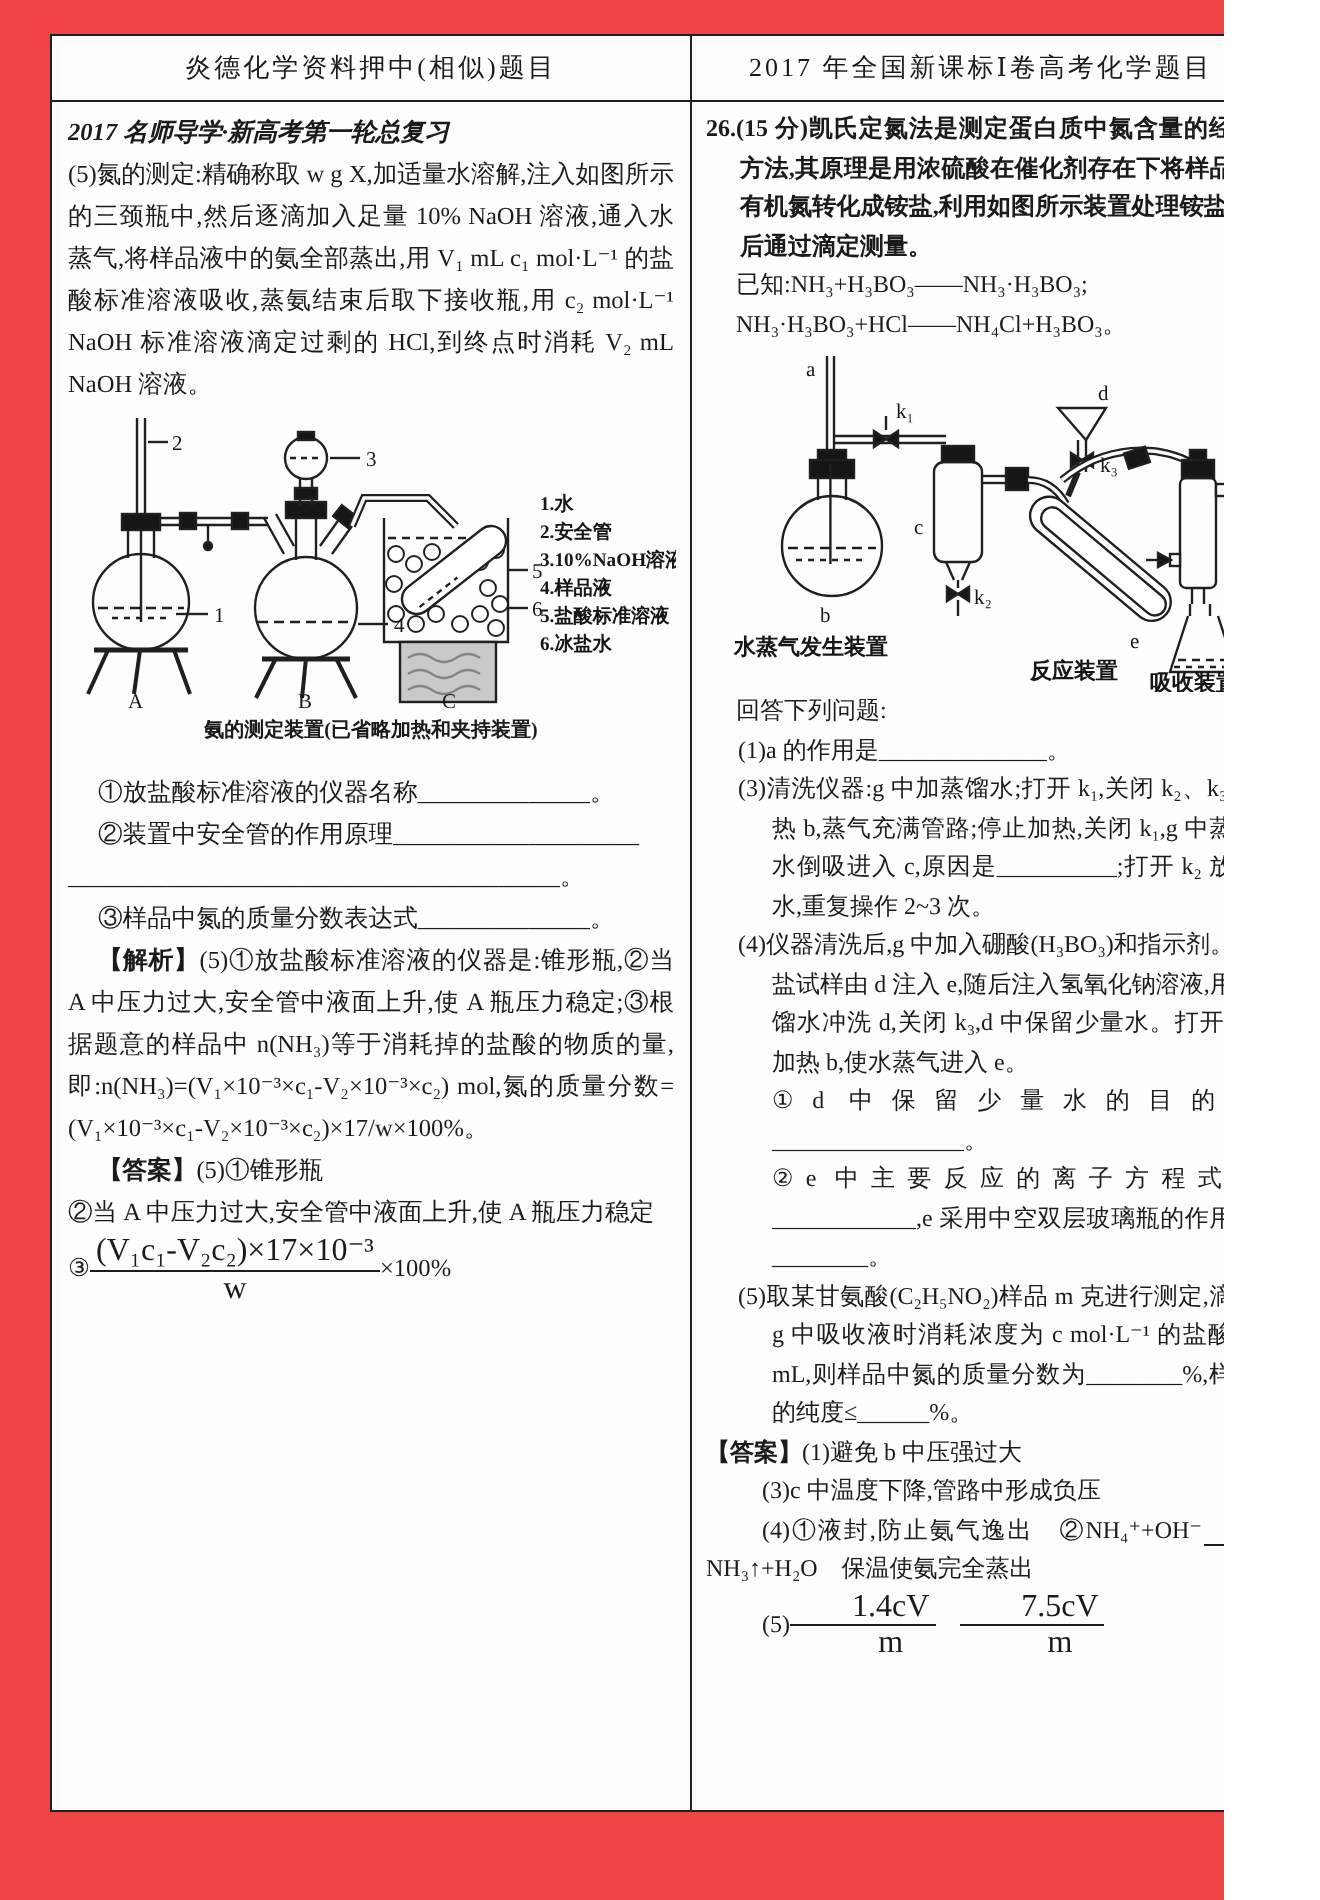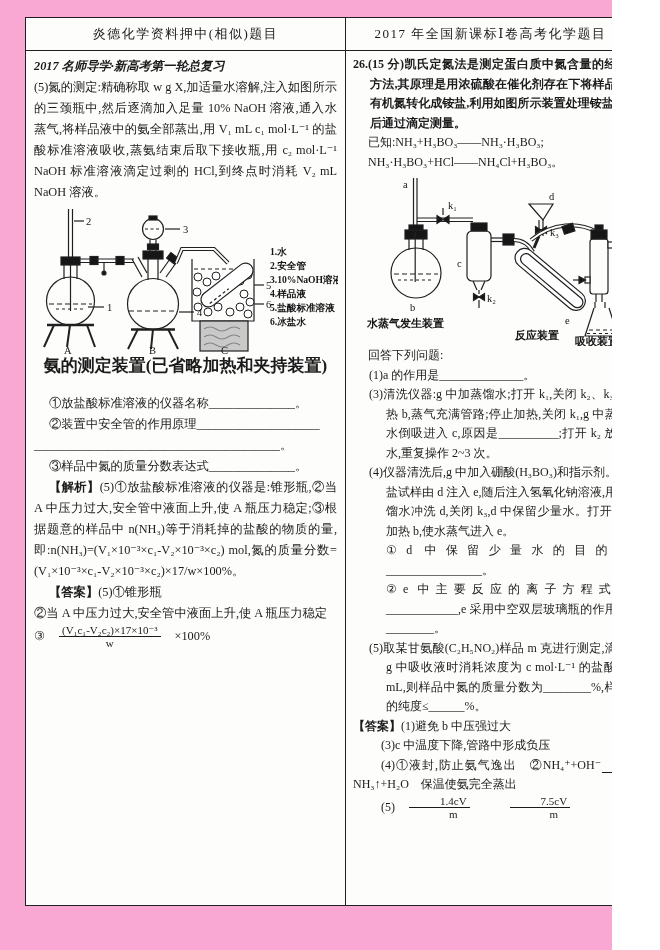--- a/index.html
+++ b/index.html
@@ -3,7 +3,7 @@
 <meta charset="utf-8">
 <style>
   html,body{margin:0;padding:0;}
-  .page{position:relative;width:612px;height:950px;background:#f9a8d4;overflow:hidden;
+  .page{position:relative;width:612px;height:950px;background:#ef4444;overflow:hidden;
         font-family:"Liberation Serif","DejaVu Serif",serif;color:#1b1b1b;}
   .frame{position:absolute;left:25px;top:17px;width:611px;height:889px;
          border:1.5px solid #202020;box-sizing:border-box;display:flex;flex-direction:column;background:#fdfdfc;}

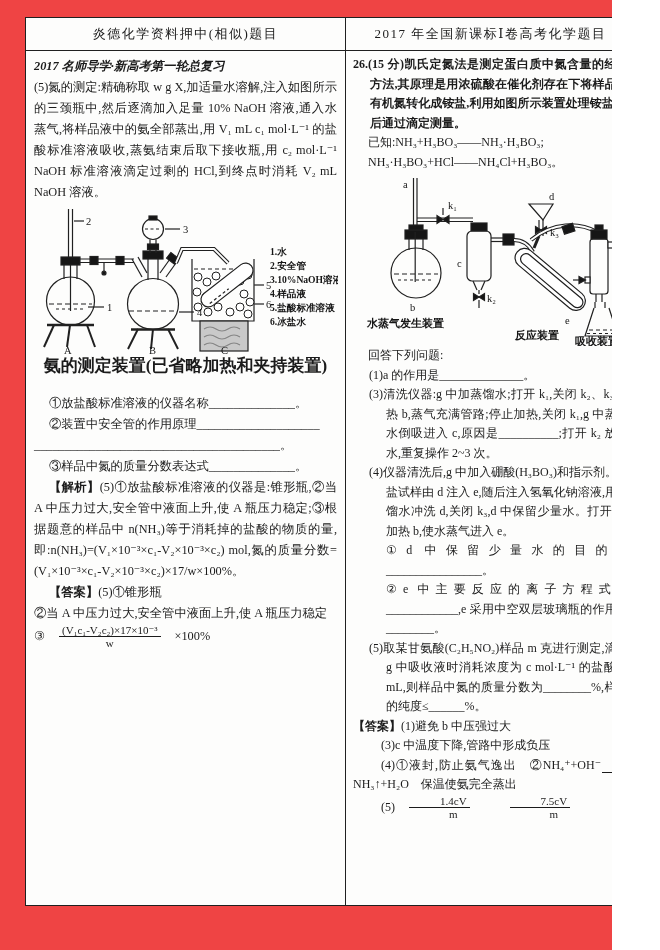--- a/index.html
+++ b/index.html
@@ -17,7 +17,7 @@
   p.t{margin:0;font-size:12.3px;line-height:21px;text-align:justify;}
   .col-r p.t{font-size:12px;line-height:19.5px;}
   .series{font-weight:bold;font-size:12.6px;line-height:23px;white-space:nowrap;font-style:italic;}
-  .cap{text-align:center;font-weight:bold;font-size:17px;line-height:20px;margin-top:1px;}
+  .cap{text-align:center;font-weight:bold;font-size:10px;line-height:20px;margin-top:1px;}
   .ind{padding-left:15px;}
   .tind{text-indent:15px;}
   .hang{padding-left:17px;text-indent:-17px;font-weight:bold;}

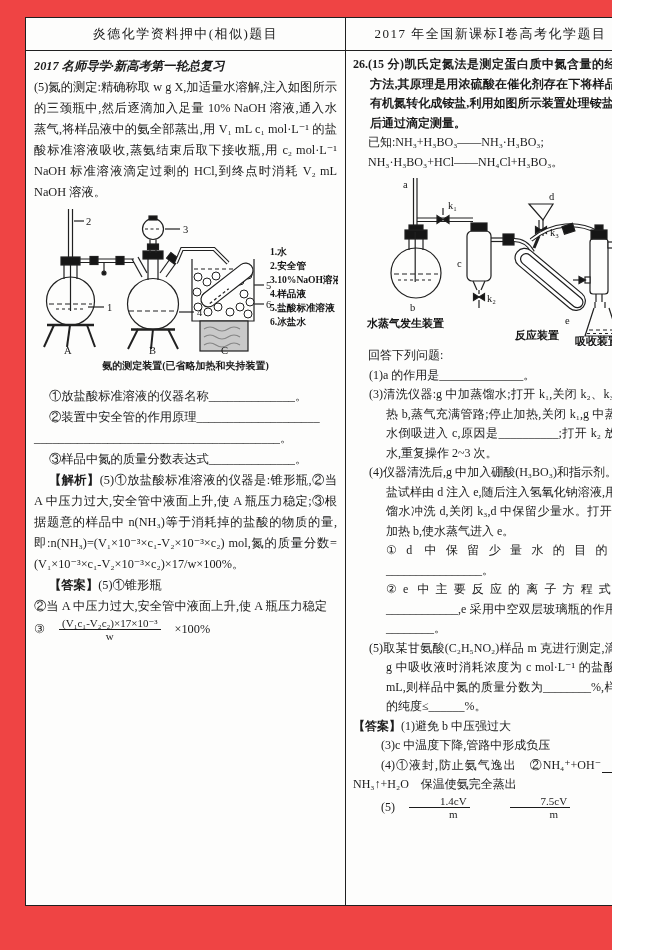--- a/index.html
+++ b/index.html
@@ -26,7 +26,7 @@
   .ansind{text-indent:28px;}
   .blankrow{margin-top:9px;}
   b.mark{font-weight:bold;}
-  .frac{display:inline-block;text-align:center;vertical-align:middle;line-height:1.12;font-size:11px;margin:0 14px;}
+  .frac{display:inline-block;text-align:center;vertical-align:middle;line-height:1.12;font-size:16px;margin:0 0;}
   .frac .num{display:block;border-bottom:1.1px solid #1b1b1b;padding:0 3px;}
   .frac .den{display:block;}
   .fracline{line-height:34px;}

